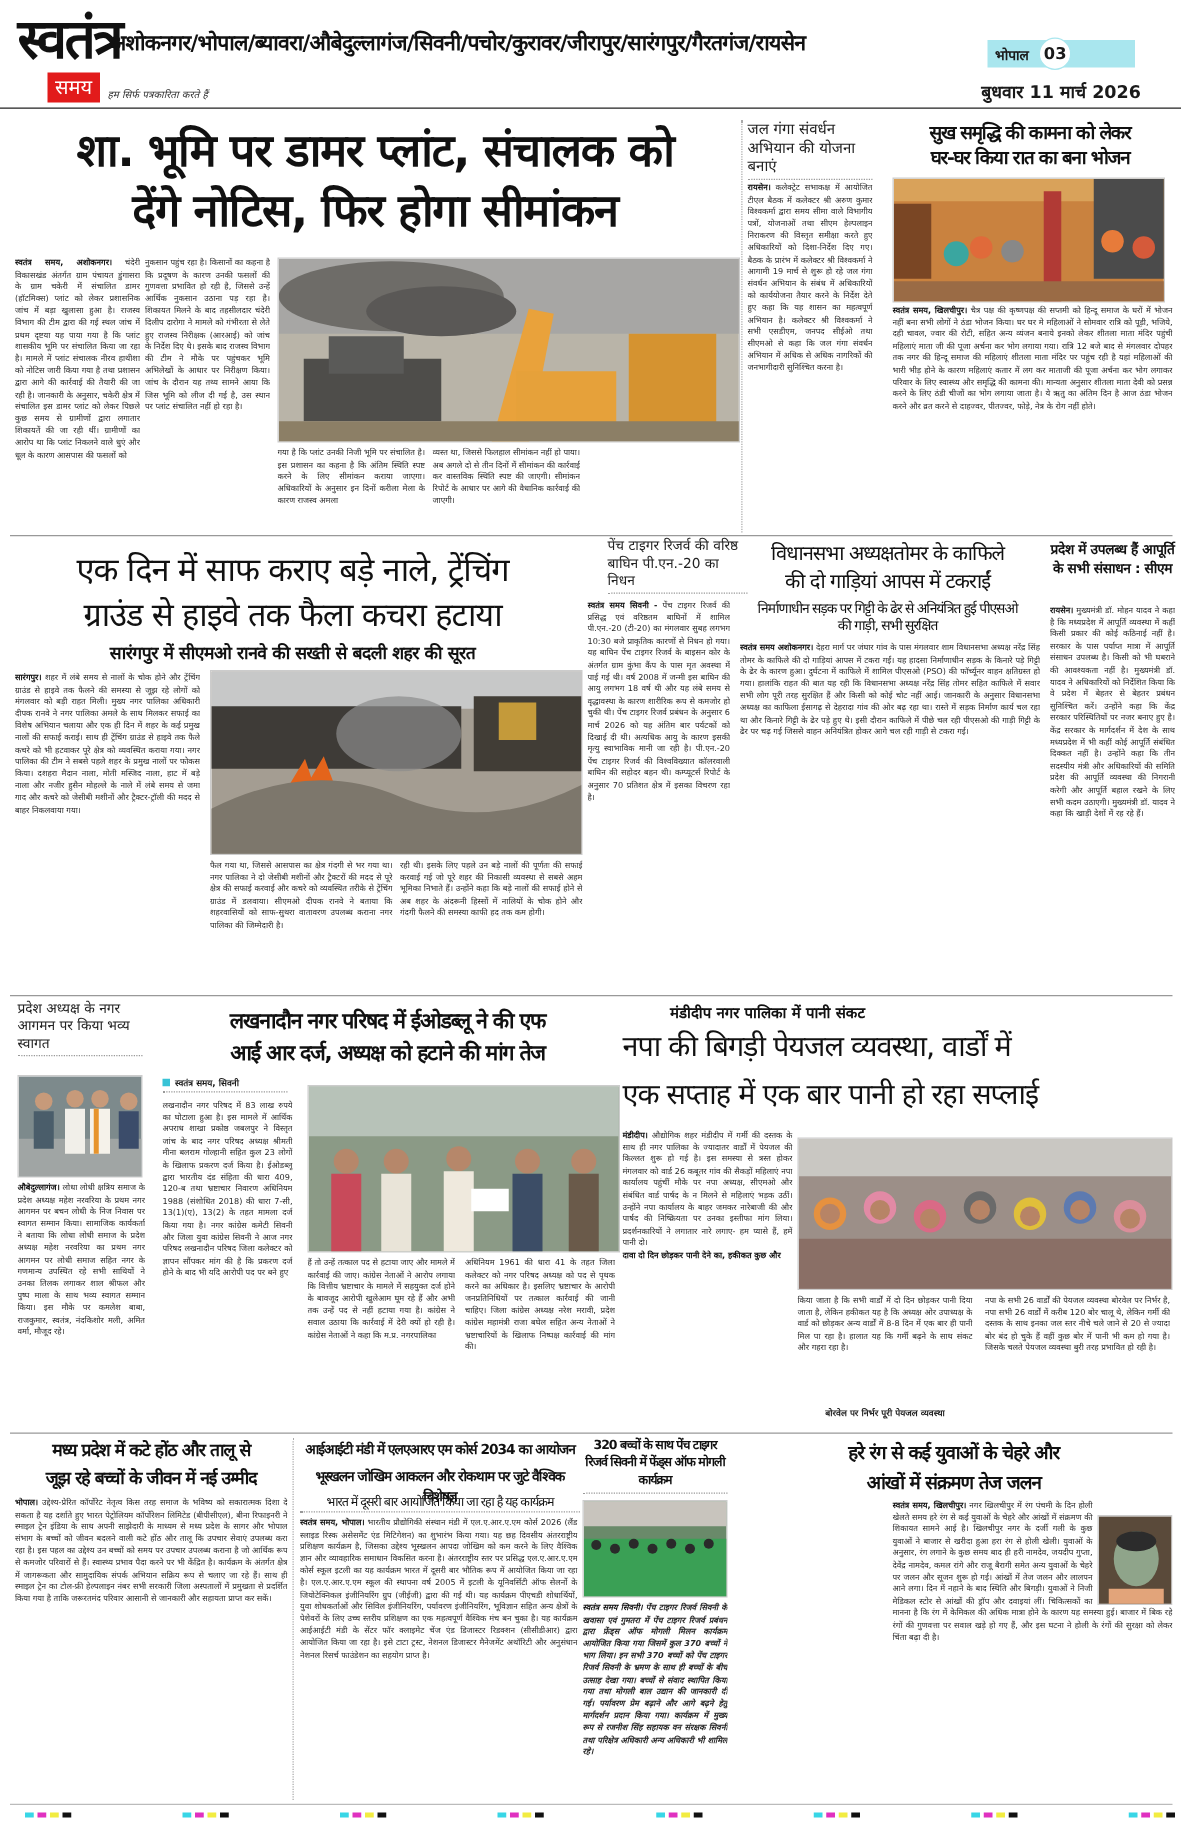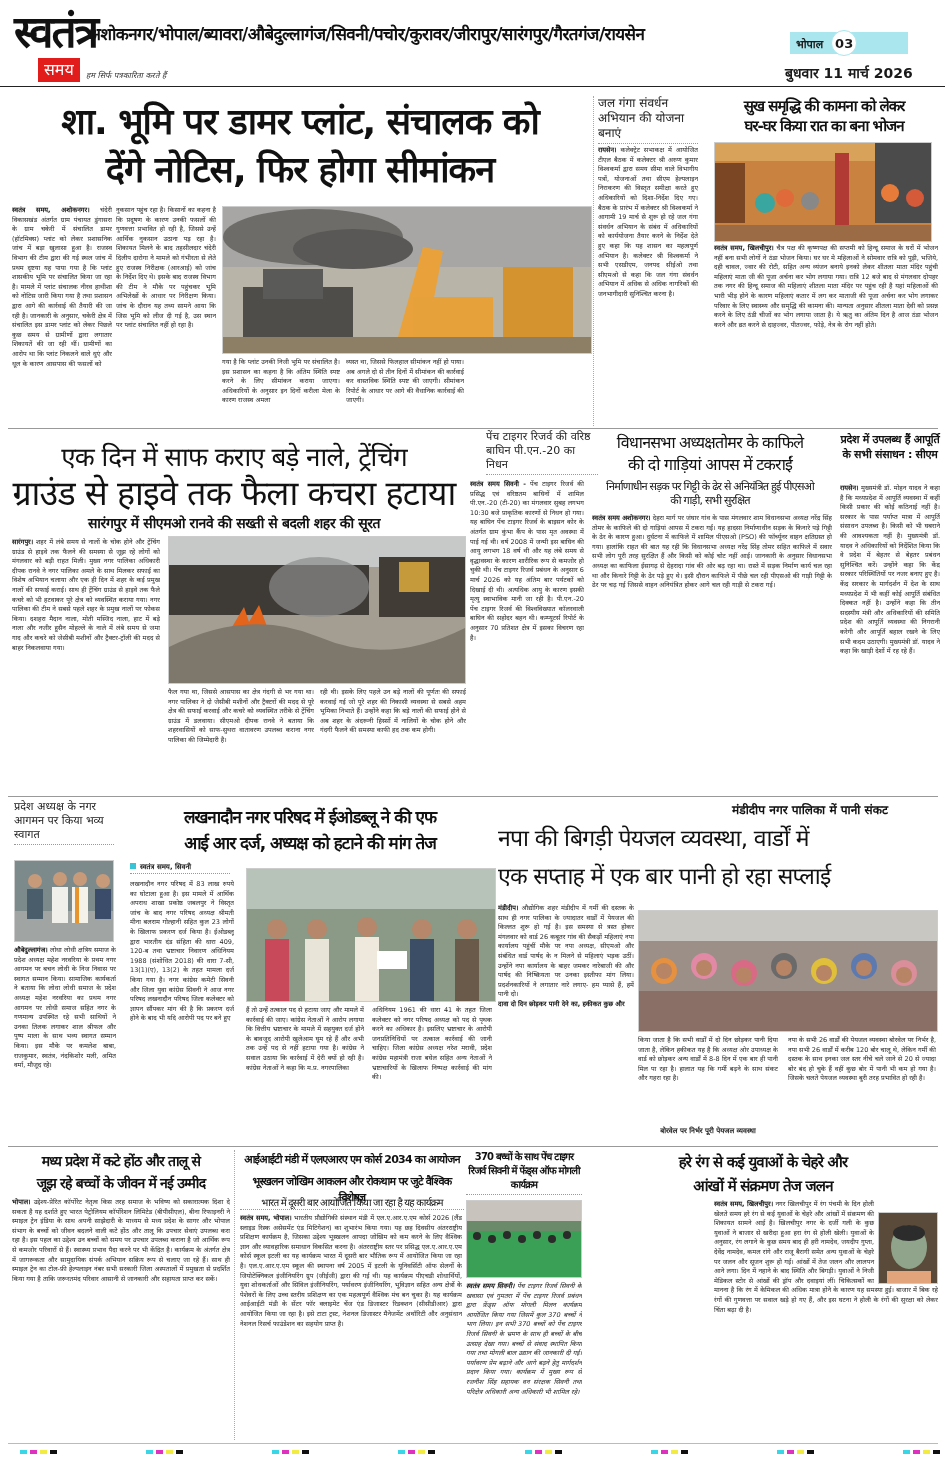--- a/index.html
+++ b/index.html
@@ -101,7 +101,7 @@
 <div class="abs rule" style="left:8px;top:428px;width:930px;background:#999;"></div>
 
 <div class="abs head-thin" style="left:8px;top:440px;width:452px;font-size:26px;line-height:34px;">एक दिन में साफ कराए बड़े नाले, ट्रेंचिंग</div>
-<div class="abs head-thin" style="left:8px;top:476px;width:452px;font-size:34px;line-height:34px;">ग्राउंड से हाइवे तक फैला कचरा हटाया</div>
+<div class="abs head-thin" style="left:8px;top:476px;width:452px;font-size:26px;line-height:34px;">ग्राउंड से हाइवे तक फैला कचरा हटाया</div>
 <div class="abs head-xl" style="left:8px;top:514px;width:452px;font-size:14px;line-height:18px;letter-spacing:-0.4px;">सारंगपुर में सीएमओ रानवे की सख्ती से बदली शहर की सूरत</div>
 <div class="abs body-text" style="left:12px;top:538px;width:148px;height:252px;">
   <b>सारंगपुर।</b>

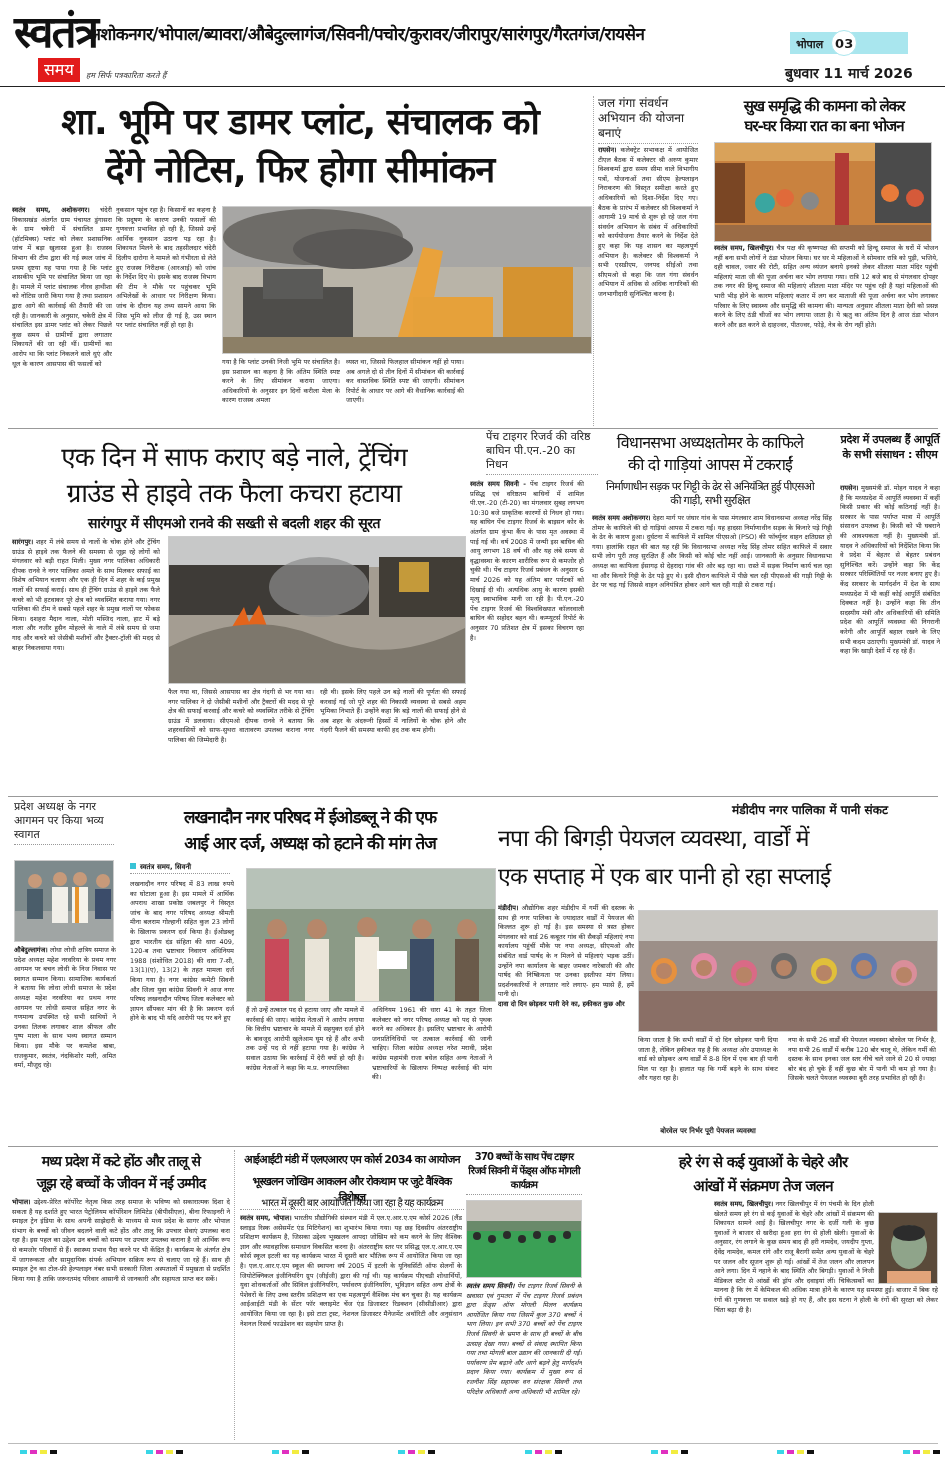--- a/index.html
+++ b/index.html
@@ -191,7 +191,7 @@
 <div class="abs body-text" style="left:246px;top:1006px;width:118px;height:136px;">हैं तो उन्हें तत्काल पद से हटाया जाए और मामले में कार्रवाई की जाए। कांग्रेस नेताओं ने आरोप लगाया कि वित्तीय भ्रष्टाचार के मामले में सहयुक्त दर्ज होने के बावजूद आरोपी खुलेआम घूम रहे हैं और अभी तक उन्हें पद से नहीं हटाया गया है। कांग्रेस ने सवाल उठाया कि कार्रवाई में देरी क्यों हो रही है। कांग्रेस नेताओं ने कहा कि म.प्र. नगरपालिका</div>
 <div class="abs body-text" style="left:372px;top:1006px;width:120px;height:136px;">अधिनियम 1961 की धारा 41 के तहत जिला कलेक्टर को नगर परिषद अध्यक्ष को पद से पृथक करने का अधिकार है। इसलिए भ्रष्टाचार के आरोपी जनप्रतिनिधियों पर तत्काल कार्रवाई की जानी चाहिए। जिला कांग्रेस अध्यक्ष नरेश मरावी, प्रदेश कांग्रेस महामंत्री राजा बघेल सहित अन्य नेताओं ने भ्रष्टाचारियों के खिलाफ निष्पक्ष कार्रवाई की मांग की।</div>
 
-<div class="abs head-xl" style="left:588px;top:802px;width:300px;font-size:12px;line-height:16px;text-align:right;letter-spacing:0;">मंडीदीप नगर पालिका में पानी संकट</div>
+<div class="abs head-xl" style="left:536px;top:802px;width:300px;font-size:12px;line-height:16px;text-align:left;letter-spacing:0;">मंडीदीप नगर पालिका में पानी संकट</div>
 <div class="abs head-thin" style="left:498px;top:822px;width:444px;font-size:23px;line-height:32px;text-align:left;">नपा की बिगड़ी पेयजल व्यवस्था, वार्डों में</div>
 <div class="abs head-thin" style="left:498px;top:860px;width:444px;font-size:23px;line-height:32px;text-align:left;">एक सप्ताह में एक बार पानी हो रहा सप्लाई</div>
 <div class="abs body-text" style="left:498px;top:904px;width:136px;height:224px;">

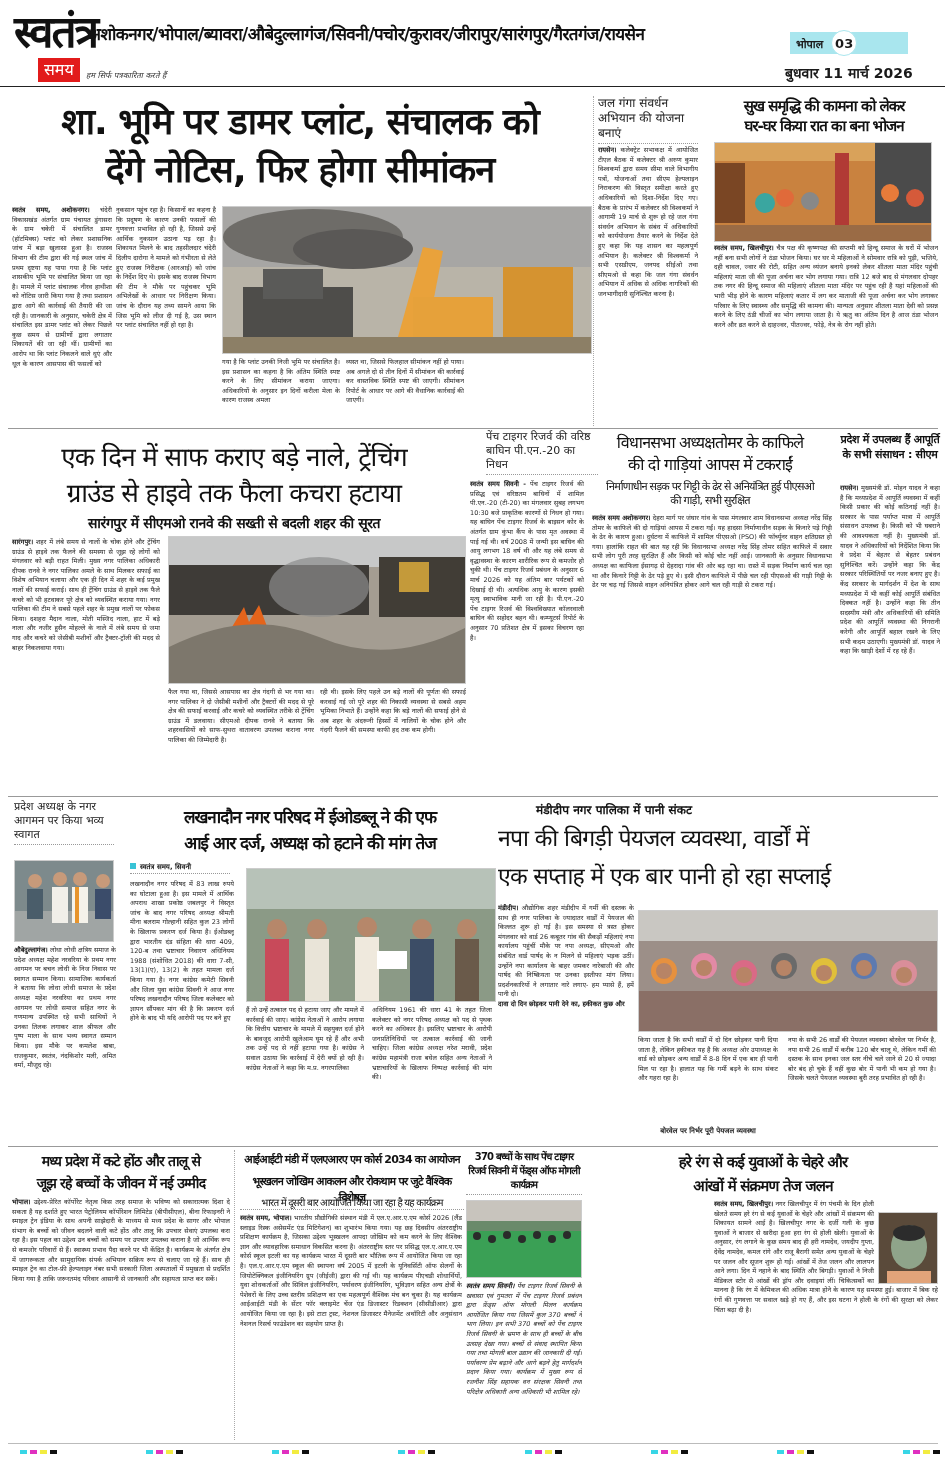--- a/index.html
+++ b/index.html
@@ -242,7 +242,7 @@
   <span>भारतीय प्रौद्योगिकी संस्थान मंडी में एल.ए.आर.ए.एम कोर्स 2026 (लैंड स्लाइड रिस्क असेसमेंट एंड मिटिगेशन) का शुभारंभ किया गया। यह छह दिवसीय अंतरराष्ट्रीय प्रशिक्षण कार्यक्रम है, जिसका उद्देश्य भूस्खलन आपदा जोखिम को कम करने के लिए वैश्विक ज्ञान और व्यावहारिक समाधान विकसित करना है। अंतरराष्ट्रीय स्तर पर प्रसिद्ध एल.ए.आर.ए.एम कोर्स स्कूल इटली का यह कार्यक्रम भारत में दूसरी बार भौतिक रूप में आयोजित किया जा रहा है। एल.ए.आर.ए.एम स्कूल की स्थापना वर्ष 2005 में इटली के यूनिवर्सिटी ऑफ सेलर्नो के जियोटेक्निकल इंजीनियरिंग ग्रुप (जीईजी) द्वारा की गई थी। यह कार्यक्रम पीएचडी शोधार्थियों, युवा शोधकर्ताओं और सिविल इंजीनियरिंग, पर्यावरण इंजीनियरिंग, भूविज्ञान सहित अन्य क्षेत्रों के पेशेवरों के लिए उच्च स्तरीय प्रशिक्षण का एक महत्वपूर्ण वैश्विक मंच बन चुका है। यह कार्यक्रम आईआईटी मंडी के सेंटर फॉर क्लाइमेट चेंज एंड डिजास्टर रिडक्शन (सीसीडीआर) द्वारा आयोजित किया जा रहा है। इसे टाटा ट्रस्ट, नेशनल डिजास्टर मैनेजमेंट अथॉरिटी और अनुसंधान नेशनल रिसर्च फाउंडेशन का सहयोग प्राप्त है।</span>
 </div>
 
-<div class="abs head-thin" style="left:466px;top:1150px;width:116px;font-size:10px;line-height:14px;font-weight:bold;border-bottom:1px dotted #999;padding-bottom:2px;">370 बच्चों के साथ पेंच टाइगर रिजर्व सिवनी में फेंड्स ऑफ मोगली कार्यक्रम</div>
+<div class="abs head-thin" style="left:466px;top:1150px;width:116px;font-size:10px;line-height:14px;font-weight:bold;border-bottom:1px dotted #999;padding-bottom:2px;">320 बच्चों के साथ पेंच टाइगर रिजर्व सिवनी में फेंड्स ऑफ मोगली कार्यक्रम</div>
 <div class="abs photo" style="left:466px;top:1200px;width:116px;height:78px;">
   <svg width="116" height="78">
     <rect width="116" height="78" fill="#6a8a6a"></rect>

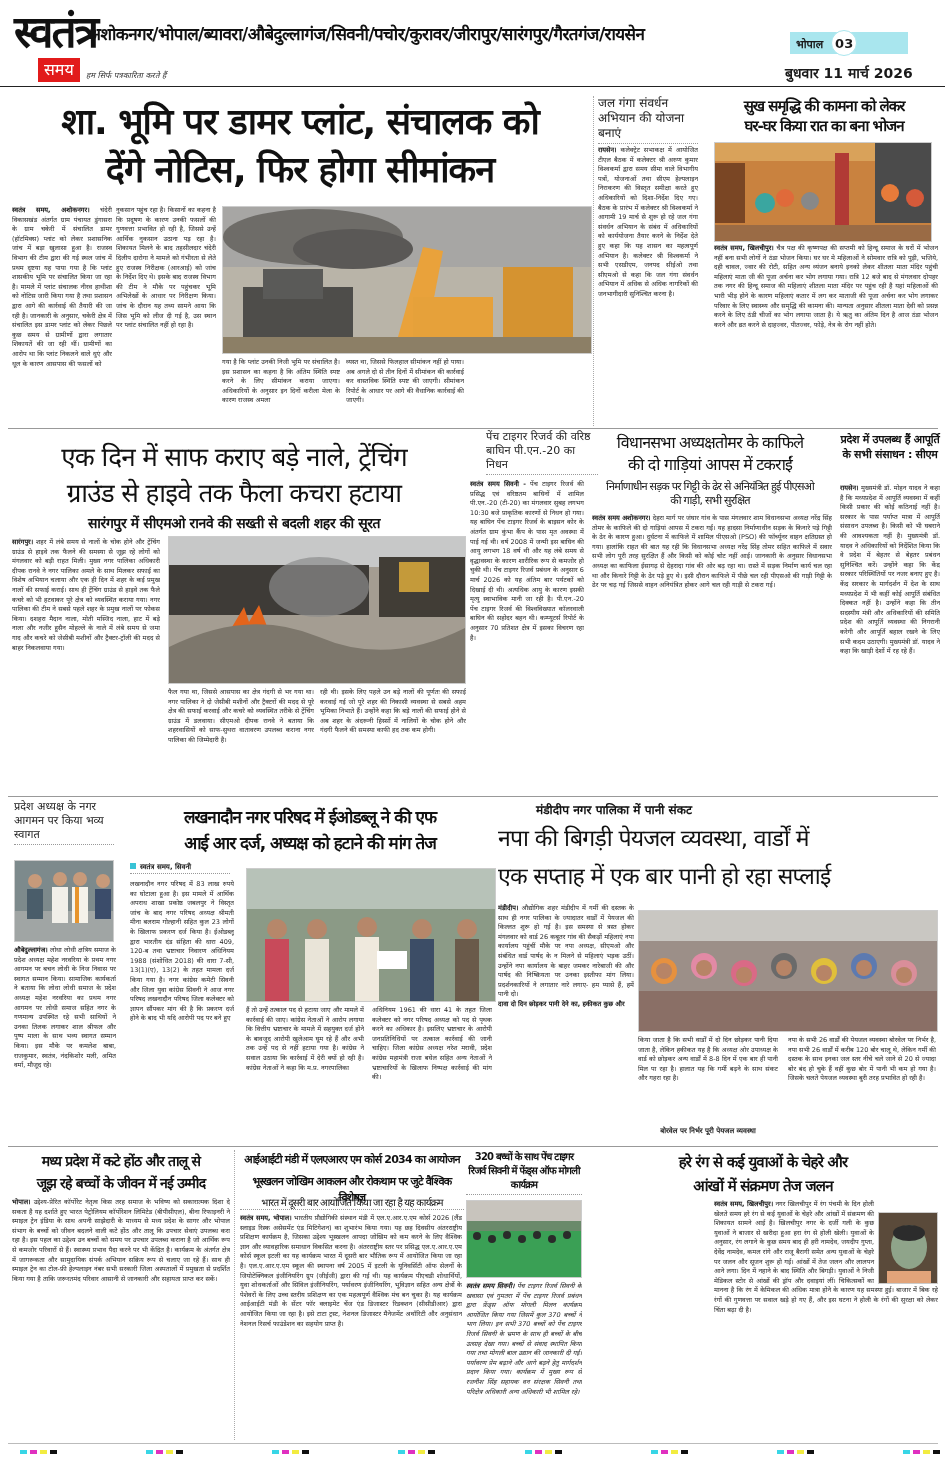--- a/index.html
+++ b/index.html
@@ -257,7 +257,7 @@
     <circle cx="100" cy="34" r="4" fill="#2a2a2a"></circle>
   </svg>
 </div>
-<div class="abs body-text" style="left:466px;top:1282px;width:116px;height:154px;font-style:italic;">
+<div class="abs body-text" style="left:466px;top:1282px;width:116px;height:154px;font-style:italic;font-weight:bold;">
   <b>स्वतंत्र समय सिवनी।</b>
   <span>पेंच टाइगर रिजर्व सिवनी के खवासा एवं गुमतरा में पेंच टाइगर रिजर्व प्रबंधन द्वारा फ्रेंड्स ऑफ मोगली मिलन कार्यक्रम आयोजित किया गया जिसमें कुल 370 बच्चों ने भाग लिया। इन सभी 370 बच्चों को पेंच टाइगर रिजर्व सिवनी के भ्रमण के साथ ही बच्चों के बीच उत्साह देखा गया। बच्चों से संवाद स्थापित किया गया तथा मोगली बाल उद्यान की जानकारी दी गई। पर्यावरण प्रेम बढ़ाने और आगे बढ़ने हेतु मार्गदर्शन प्रदान किया गया। कार्यक्रम में मुख्य रूप से रजनीश सिंह सहायक वन संरक्षक सिवनी तथा परिक्षेत्र अधिकारी अन्य अधिकारी भी शामिल रहे।</span>
 </div>

